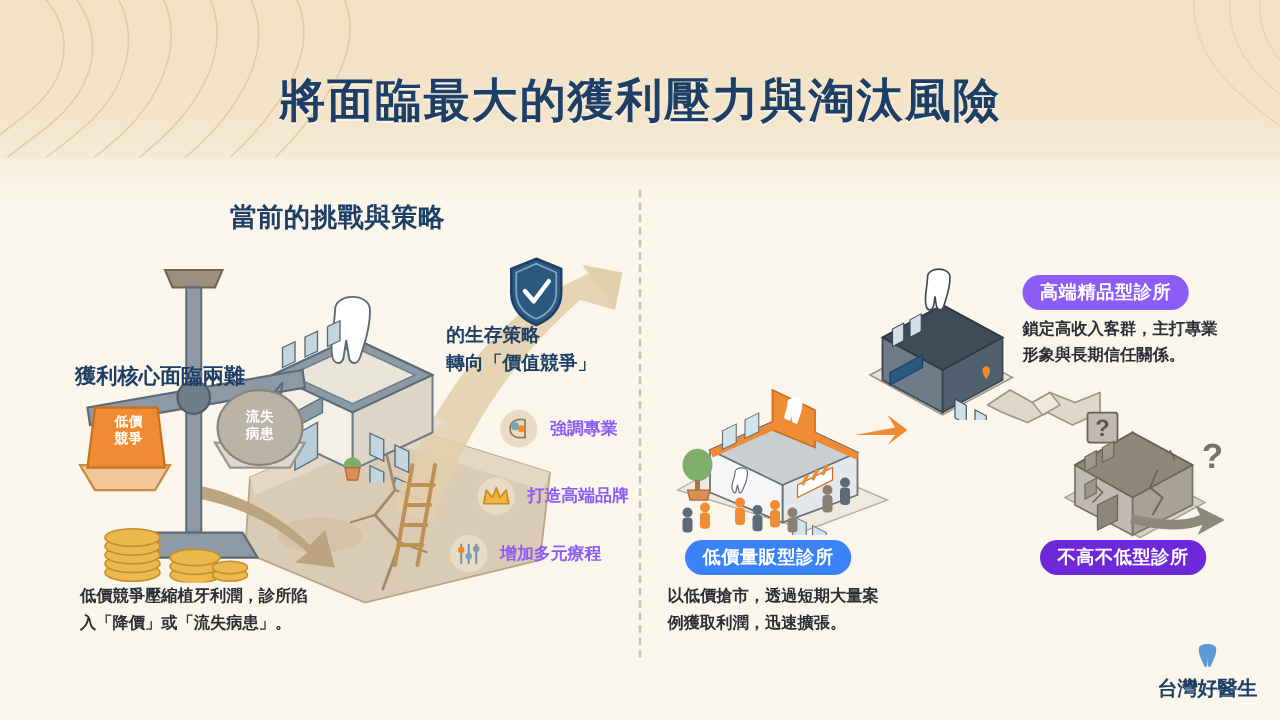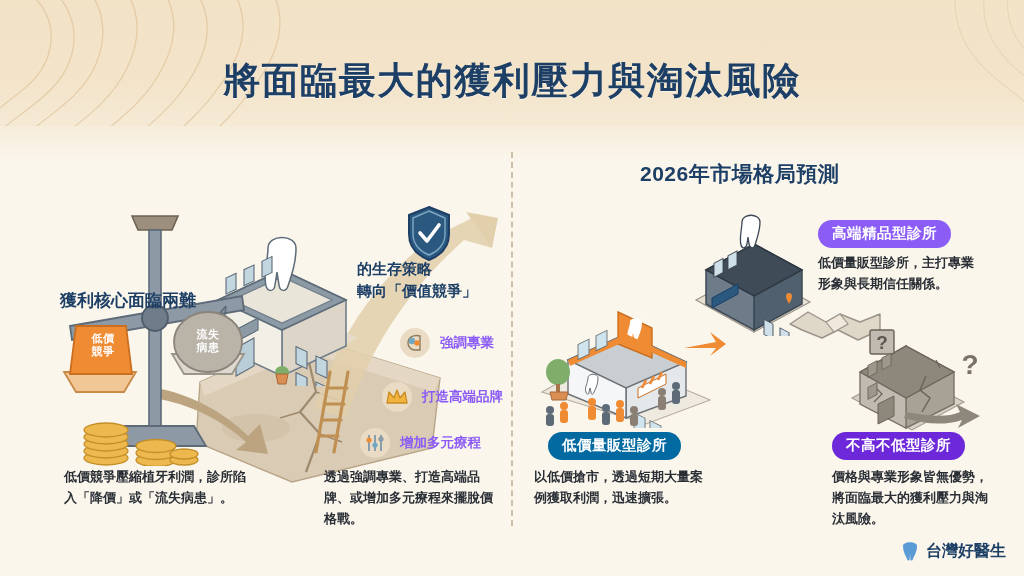--- a/index.html
+++ b/index.html
@@ -190,6 +190,7 @@
 
   <div class="page-title">將面臨最大的獲利壓力與淘汰風險</div>
 
+  <div class="col-head left">當前的挑戰與策略</div>
   <div class="col-head right">2026年市場格局預測</div>
   <div class="divider"></div>
 

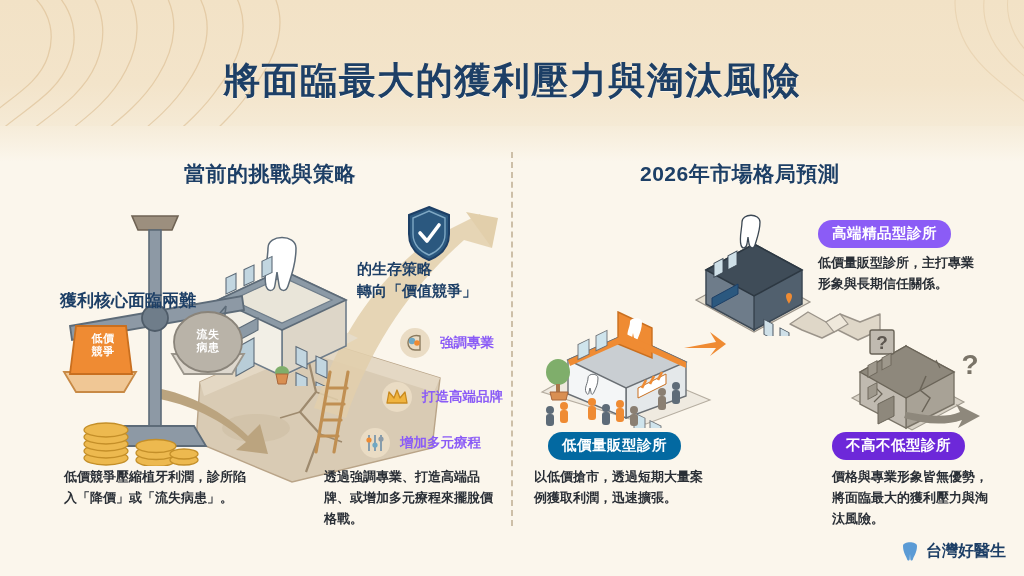--- a/index.html
+++ b/index.html
@@ -191,7 +191,6 @@
   <div class="page-title">將面臨最大的獲利壓力與淘汰風險</div>
 
   <div class="col-head left">當前的挑戰與策略</div>
-  <div class="col-head right">2026年市場格局預測</div>
   <div class="divider"></div>
 
   <svg style="position:absolute;left:196px;top:330px" width="310" height="160" viewBox="0 0 310 160">

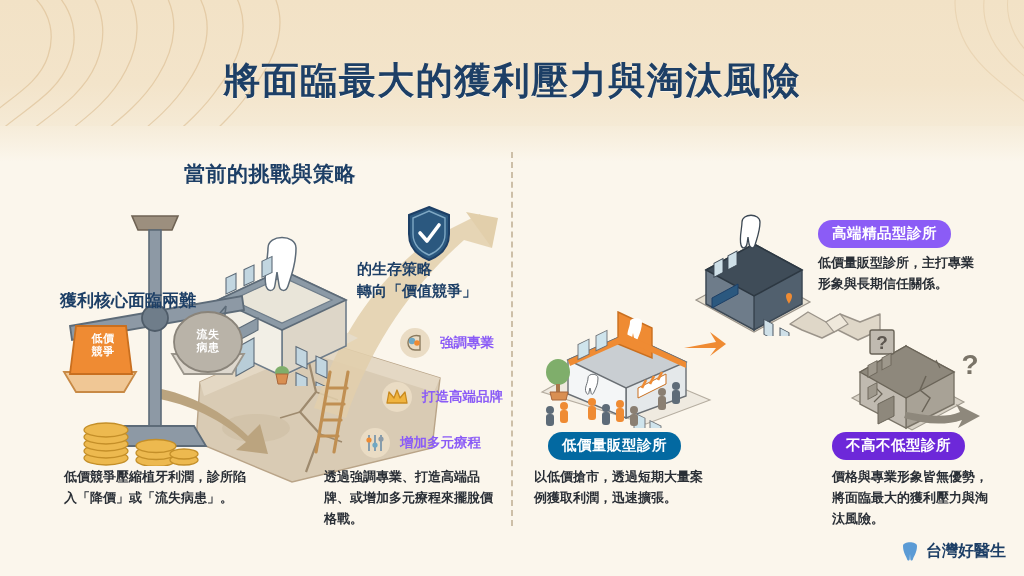--- a/index.html
+++ b/index.html
@@ -468,7 +468,7 @@
   </svg>
 
   <div class="badge navy" style="left:818px; top:220px;">高端精品型診所</div>
-  <div class="body-note" style="left:818px; top:252px; width:156px;">低價量販型診所，主打專業形象與長期信任關係。</div>
+  <div class="body-note" style="left:818px; top:252px; width:156px;">鎖定高收入客群，主打專業形象與長期信任關係。</div>
 
   <div class="badge orange" style="left:548px; top:432px;">低價量販型診所</div>
   <div class="body-note" style="left:534px; top:466px; width:176px;">以低價搶市，透過短期大量案例獲取利潤，迅速擴張。</div>

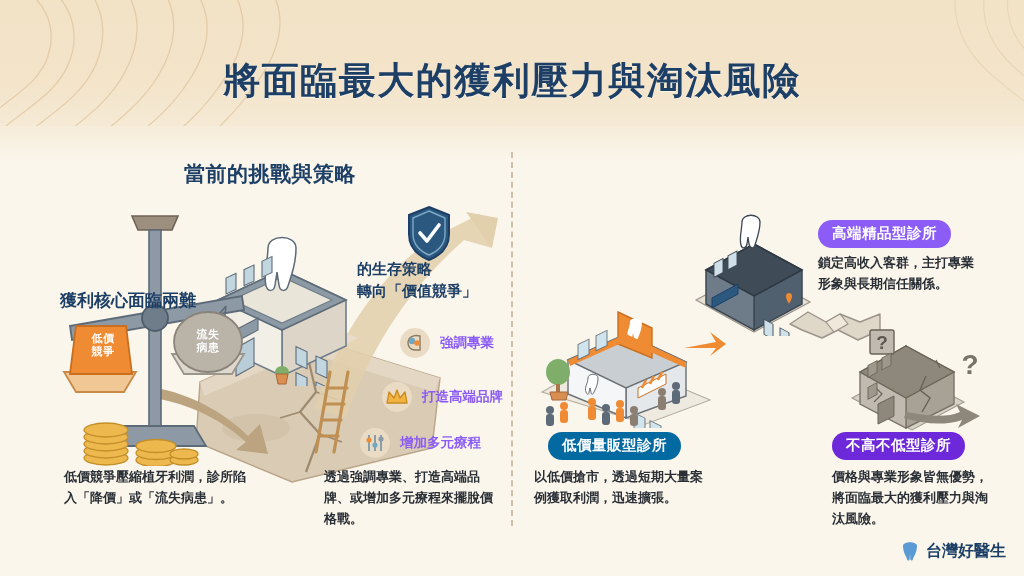--- a/index.html
+++ b/index.html
@@ -143,7 +143,7 @@
     letter-spacing: .5px;
   }
   .badge.navy  { background: #8b5cf6; }
-  .badge.orange{ background: #0369a1; }
+  .badge.orange{ background: #3b82f6; }
   .badge.grey  { background: #6d28d9; }
 
   

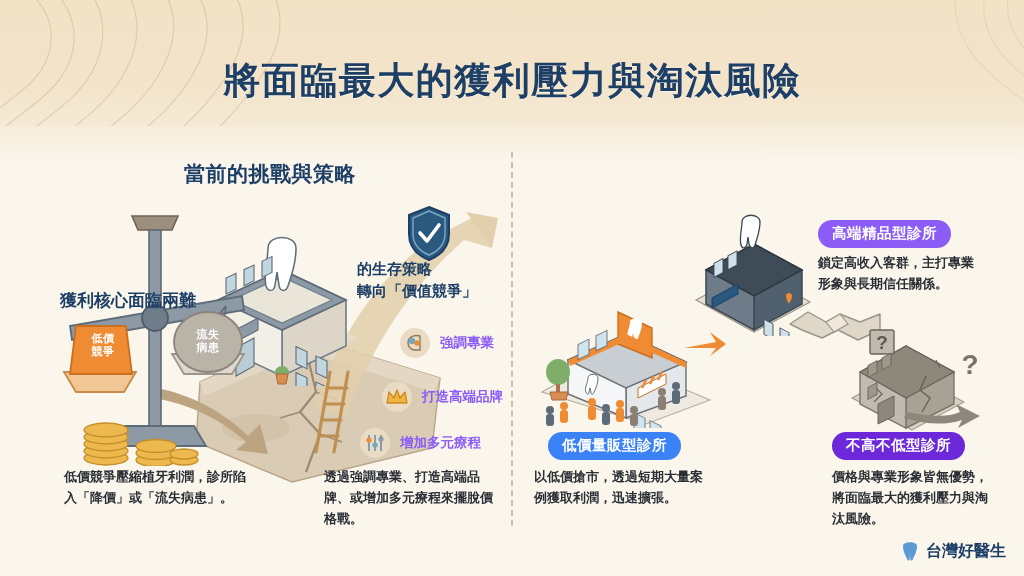--- a/index.html
+++ b/index.html
@@ -358,7 +358,6 @@
     <span>打造高端品牌</span>
   </div>
 
-  <div class="body-note" style="left:324px; top:466px; width:180px;">透過強調專業、打造高端品牌、或增加多元療程來擺脫價格戰。</div>
 
   <svg style="position:absolute;left:690px;top:208px" width="126" height="128" viewBox="0 0 126 128">
     <path d="M6 92 L62 62 L120 94 L64 124 Z" fill="#e9e2d3" stroke="#9b948a" stroke-width="1.2"></path>

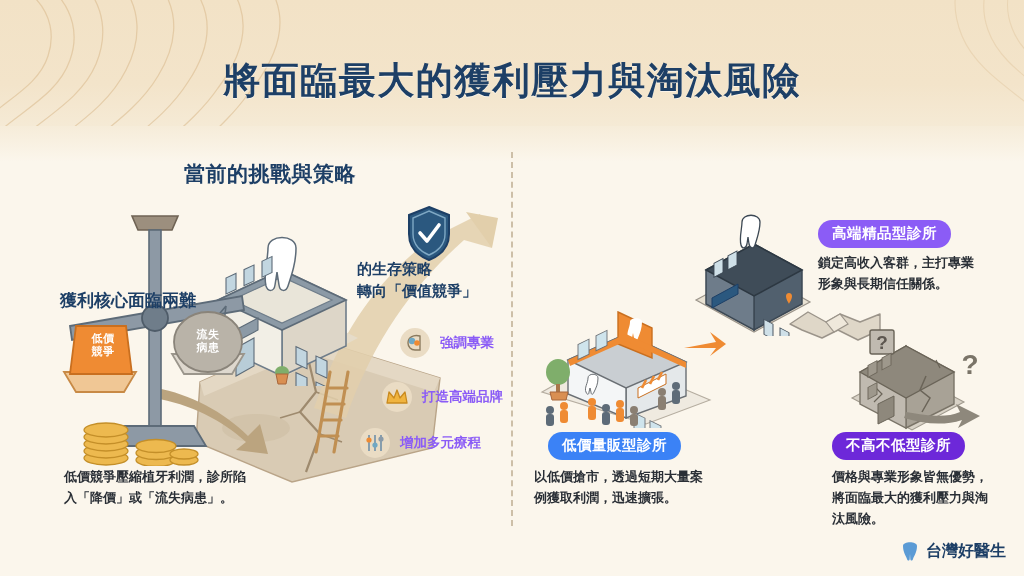--- a/index.html
+++ b/index.html
@@ -473,7 +473,6 @@
   <div class="body-note" style="left:534px; top:466px; width:176px;">以低價搶市，透過短期大量案例獲取利潤，迅速擴張。</div>
 
   <div class="badge grey" style="left:832px; top:432px;">不高不低型診所</div>
-  <div class="body-note" style="left:832px; top:466px; width:168px;">價格與專業形象皆無優勢，將面臨最大的獲利壓力與淘汰風險。</div>
 
   <div class="brand">
     <svg width="20" height="22" viewBox="0 0 20 22">

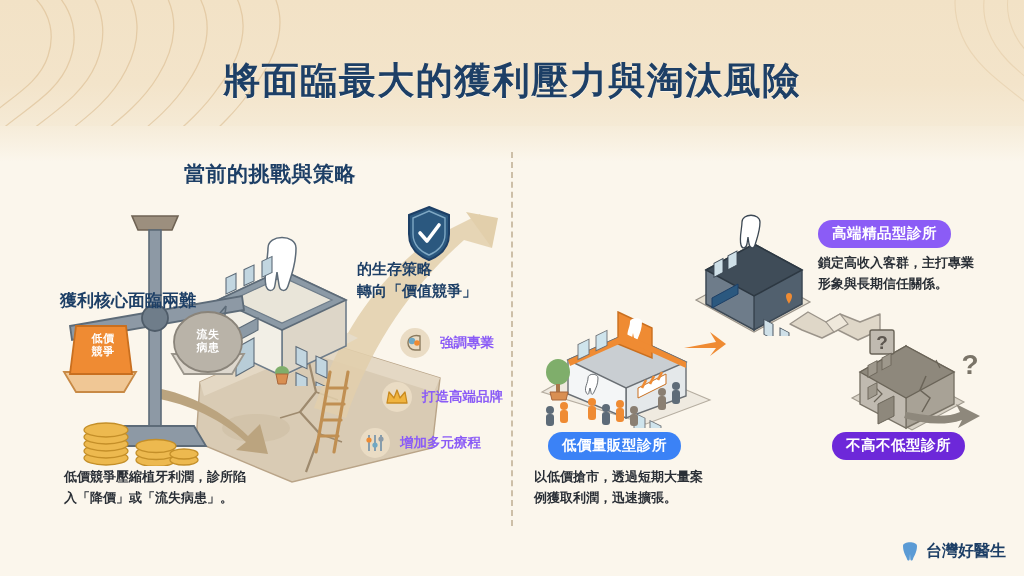--- a/index.html
+++ b/index.html
@@ -156,6 +156,7 @@
     font-size: 16px;
     font-weight: 700;
     color: #1d3f66;
+    flex-direction: column;
   }
 
   svg { display: block; }

